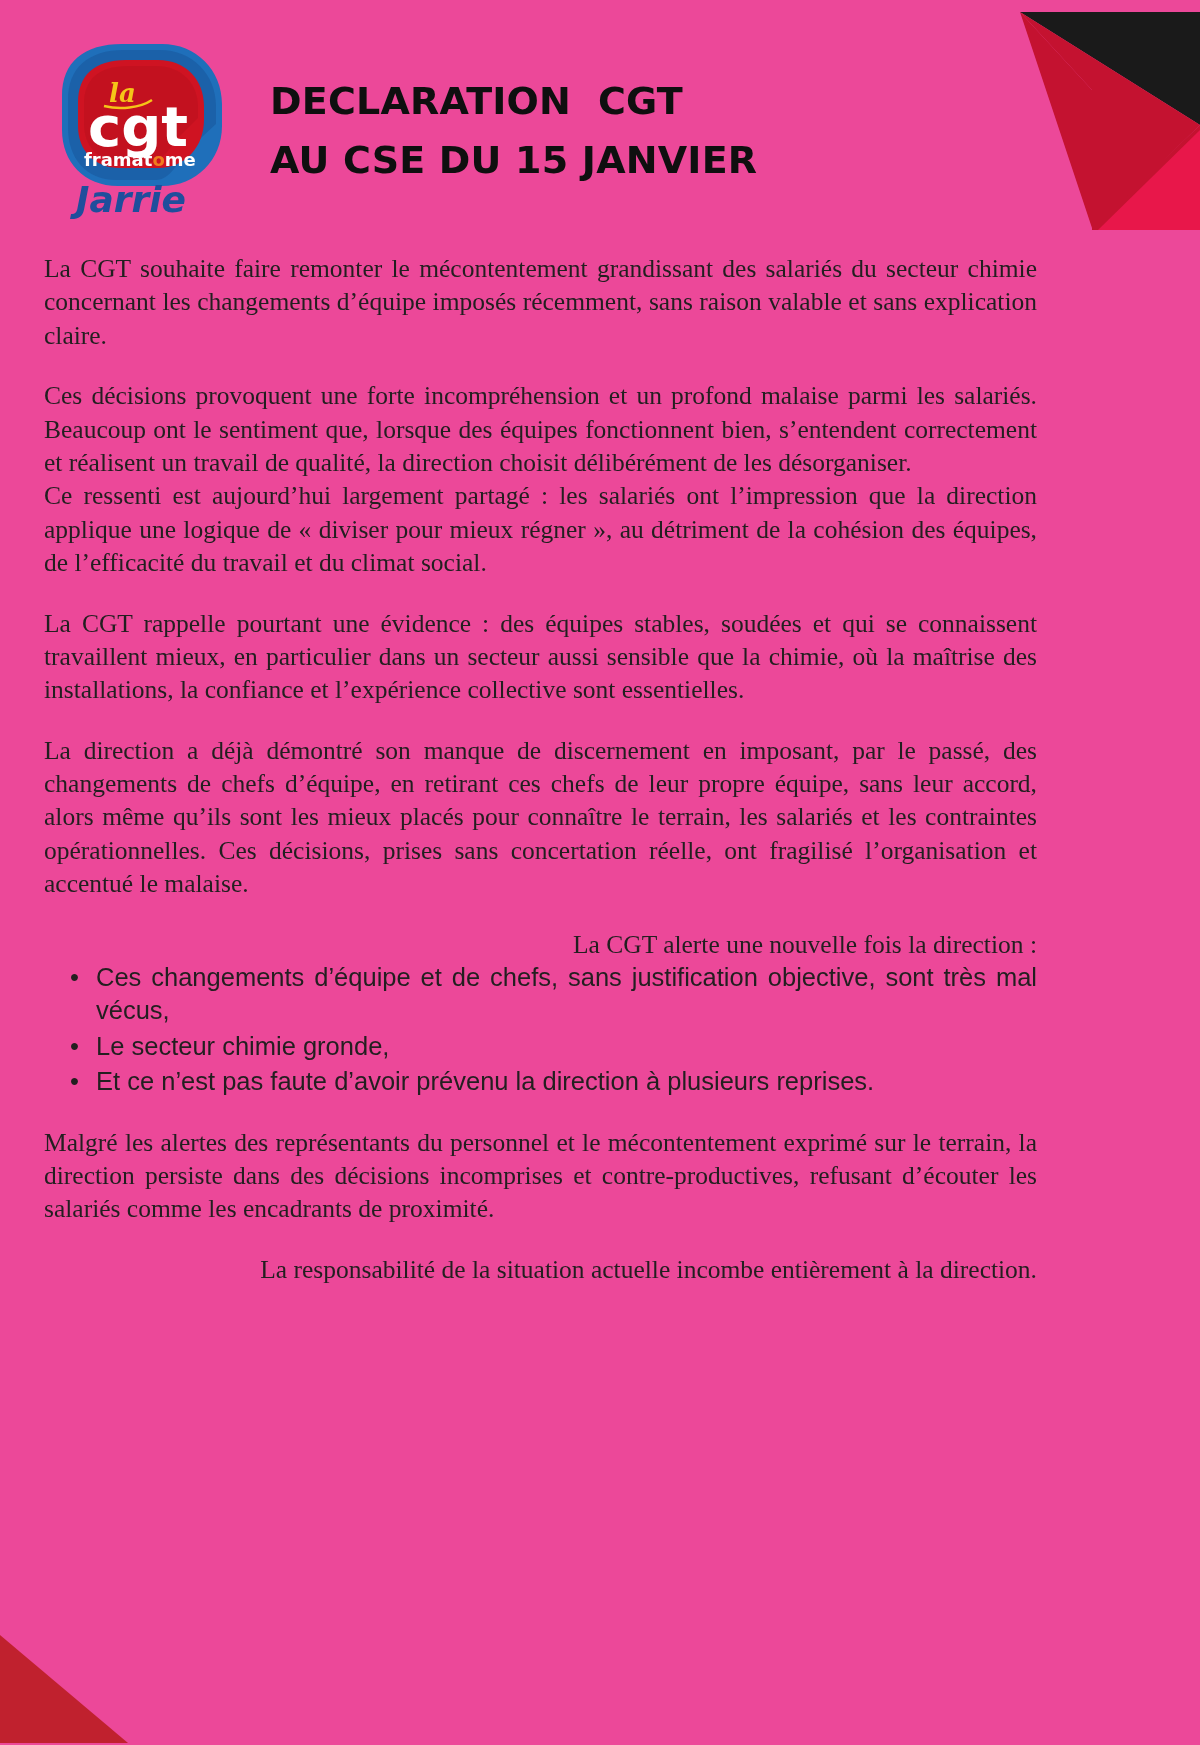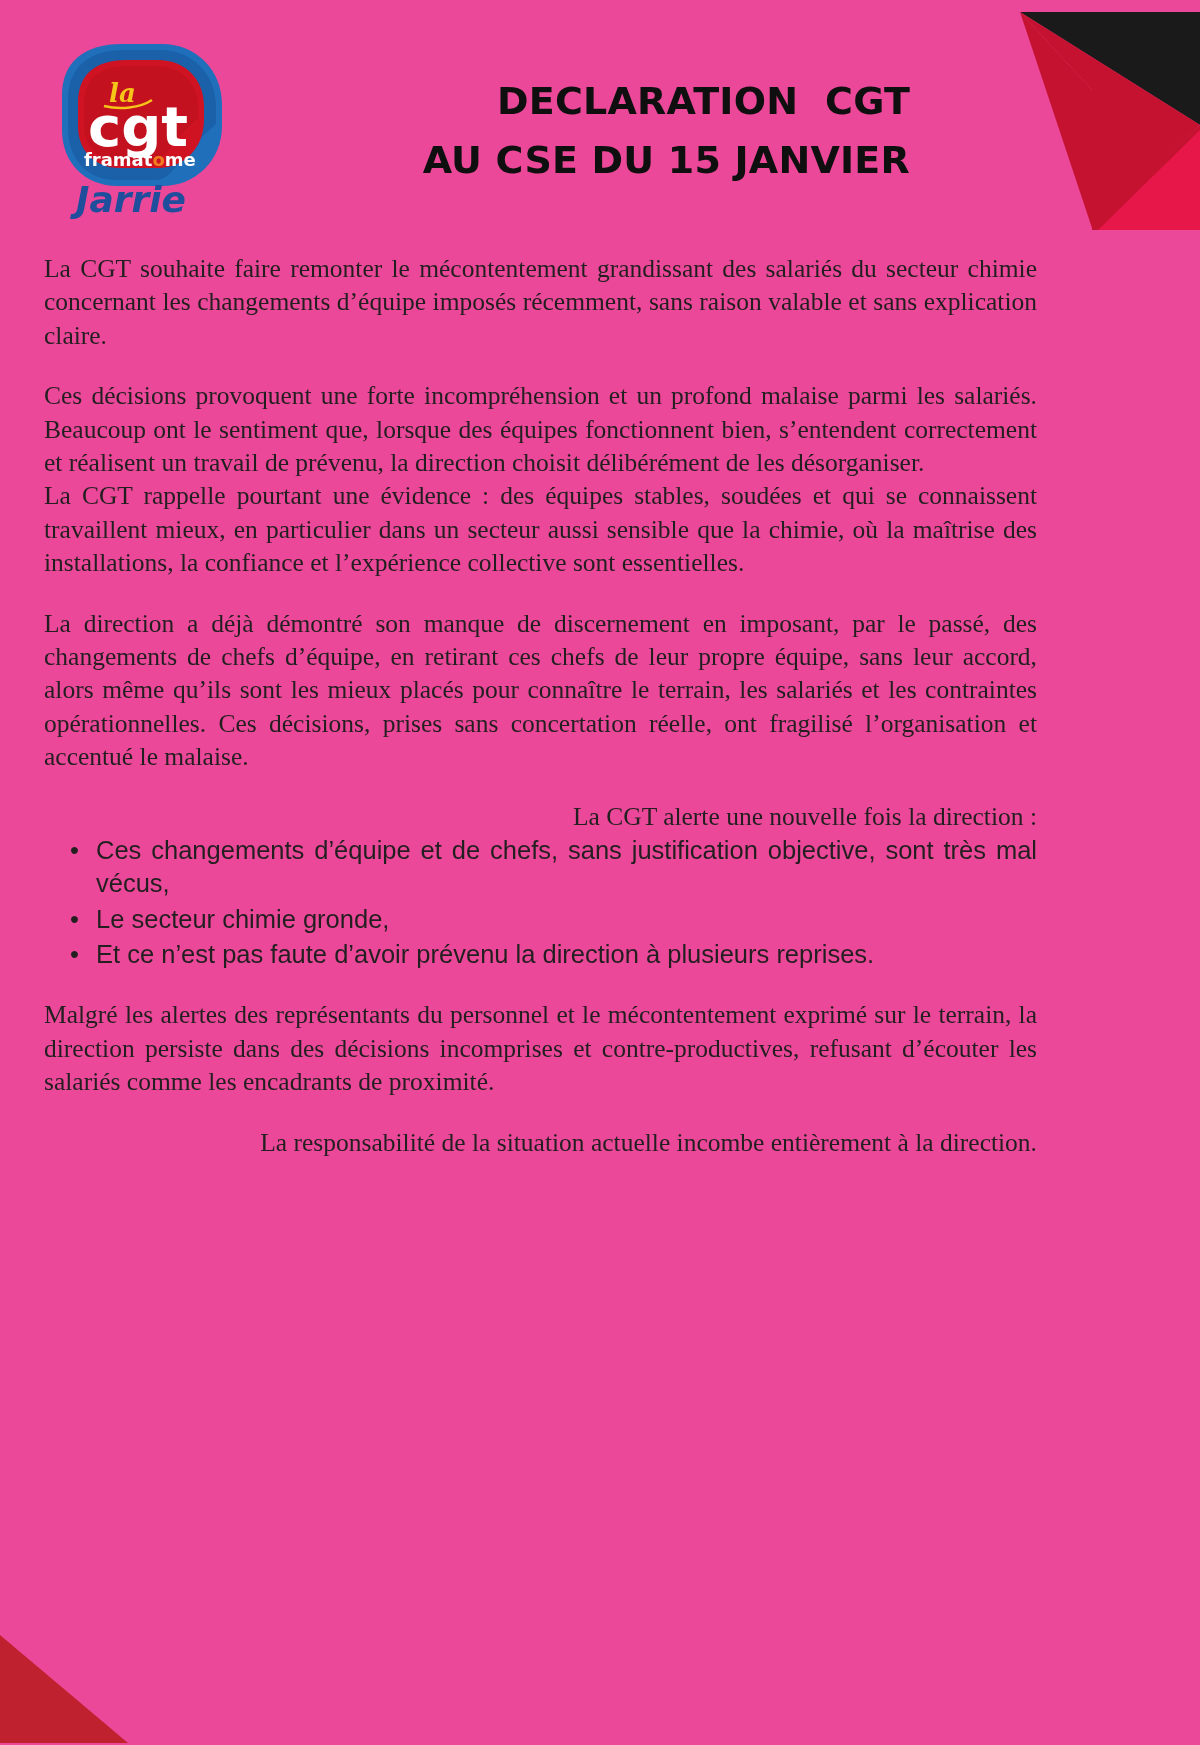--- a/index.html
+++ b/index.html
@@ -54,7 +54,7 @@
     left: 270px;
     top: 72px;
     width: 640px;
-    text-align: right;
+    text-align: left;
   }
   .title-line {
     font-family: "DejaVu Sans", sans-serif;

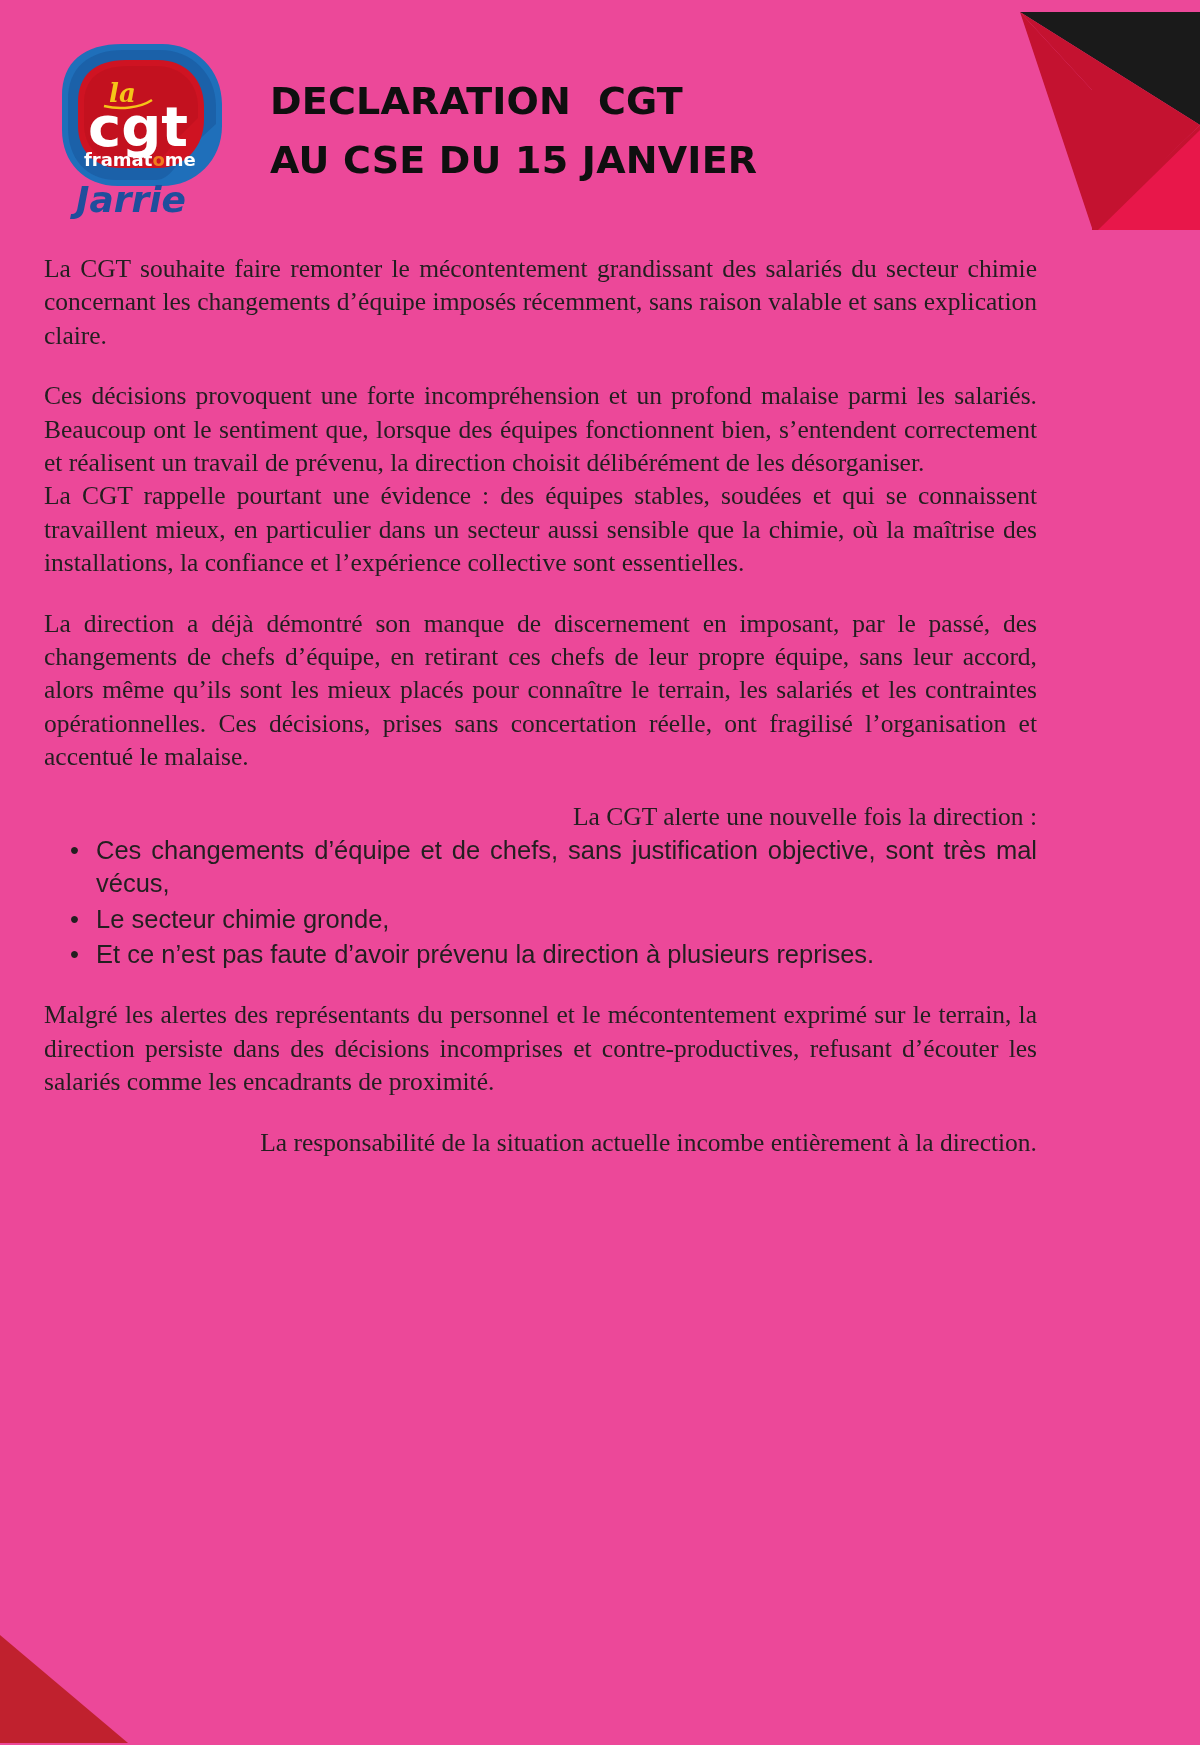--- a/index.html
+++ b/index.html
@@ -172,7 +172,7 @@
 
     <p class="para lead">La CGT souhaite faire remonter le mécontentement grandissant des salariés du secteur chimie concernant les changements d’équipe imposés récemment, sans raison valable et sans explication claire.</p>
 
-    <p class="para tight">Ces décisions provoquent une forte incompréhension et un profond malaise parmi les salariés. Beaucoup ont le sentiment que, lorsque des équipes fonctionnent bien, s’entendent correctement et réalisent un travail de prévenu, la direction choisit délibérément de les désorganiser.</p>
+    <p class="para tight">Ces décisions provoquent une forte incompréhension et un profond malaise parmi les salariés. Beaucoup ont le sentiment que, lorsque des équipes fonctionnent bien, s’entendent correctement et réalisent un travail de qualité, la direction choisit délibérément de les désorganiser.</p>
 
 
     <p class="para">La CGT rappelle pourtant une évidence : des équipes stables, soudées et qui se connaissent travaillent mieux, en particulier dans un secteur aussi sensible que la chimie, où la maîtrise des installations, la confiance et l’expérience collective sont essentielles.</p>

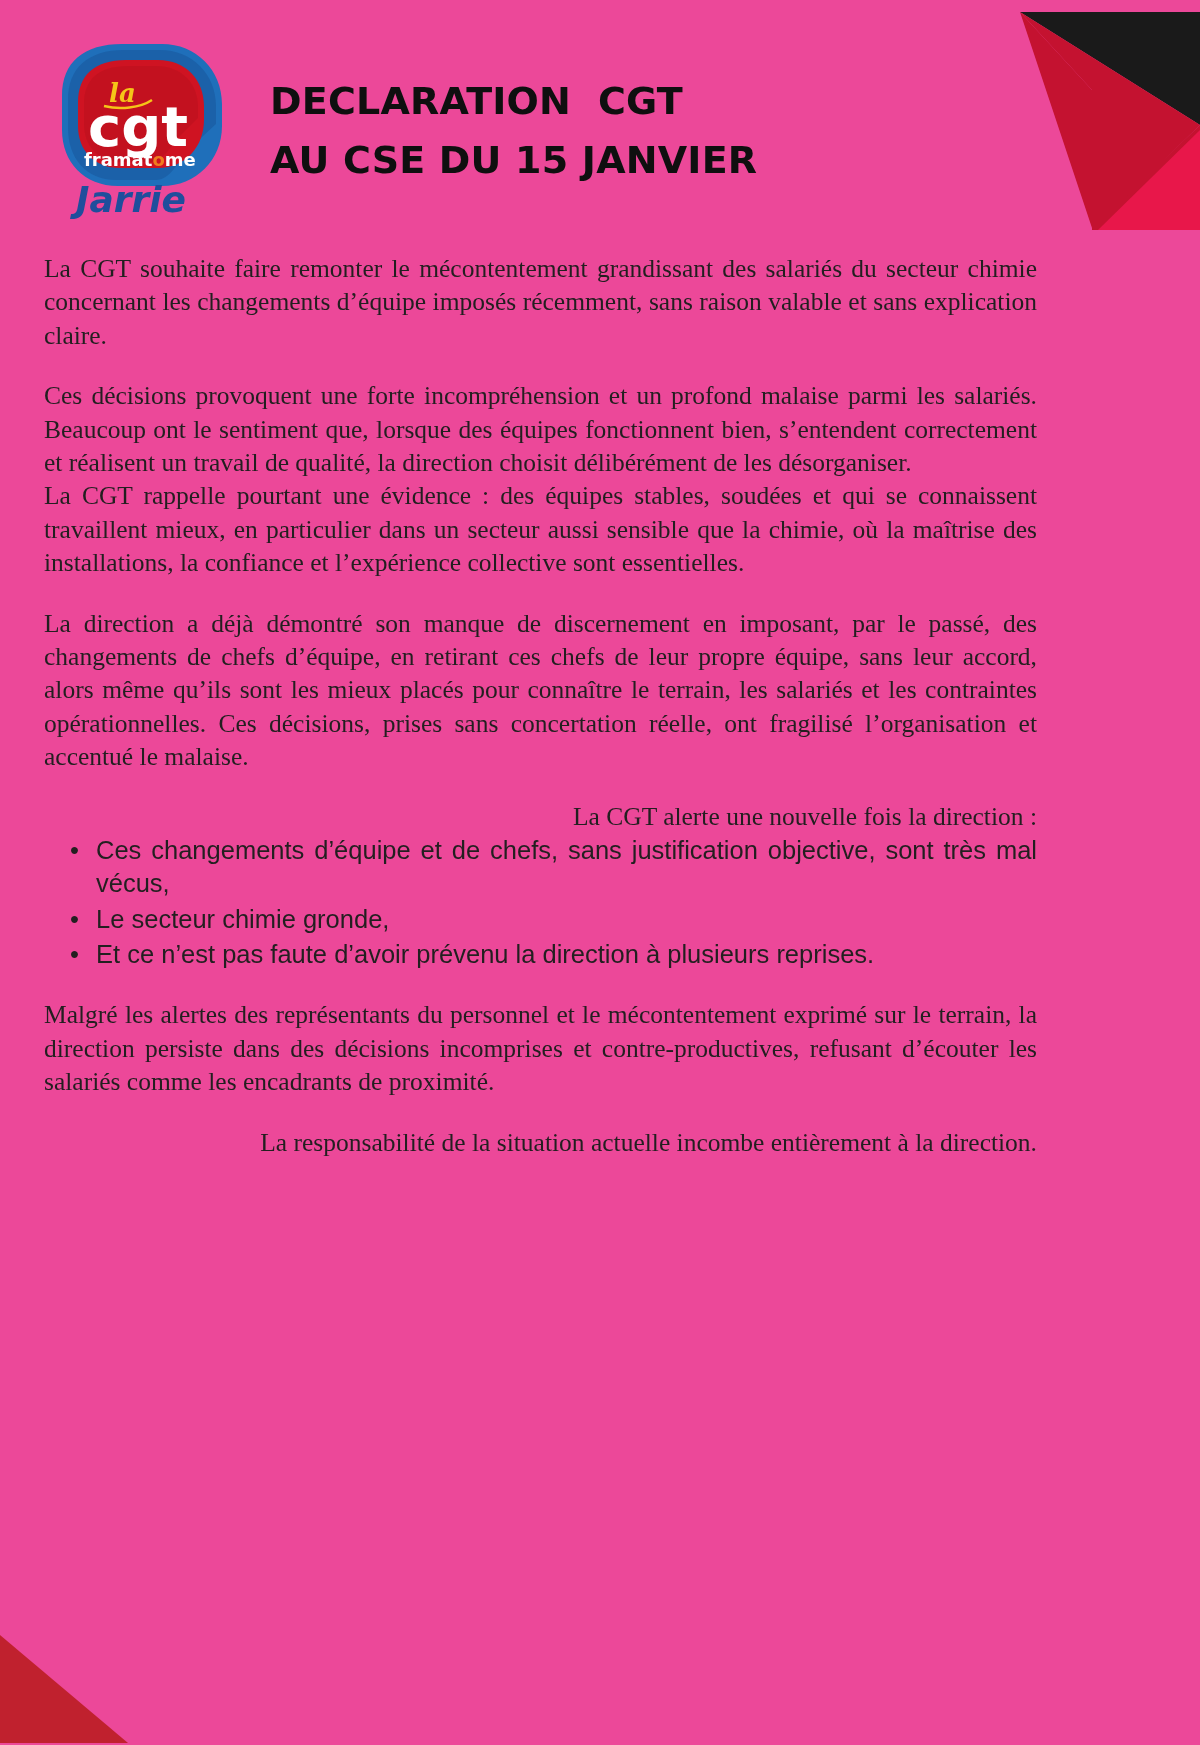--- a/index.html
+++ b/index.html
@@ -174,6 +174,7 @@
 
     <p class="para tight">Ces décisions provoquent une forte incompréhension et un profond malaise parmi les salariés. Beaucoup ont le sentiment que, lorsque des équipes fonctionnent bien, s’entendent correctement et réalisent un travail de qualité, la direction choisit délibérément de les désorganiser.</p>
 
+    <p class="para">Ce ressenti est aujourd’hui largement partagé : les salariés ont l’impression que la direction applique une logique de « diviser pour mieux régner », au détriment de la cohésion des équipes, de l’efficacité du travail et du climat social.</p>
 
     <p class="para">La CGT rappelle pourtant une évidence : des équipes stables, soudées et qui se connaissent travaillent mieux, en particulier dans un secteur aussi sensible que la chimie, où la maîtrise des installations, la confiance et l’expérience collective sont essentielles.</p>
 

